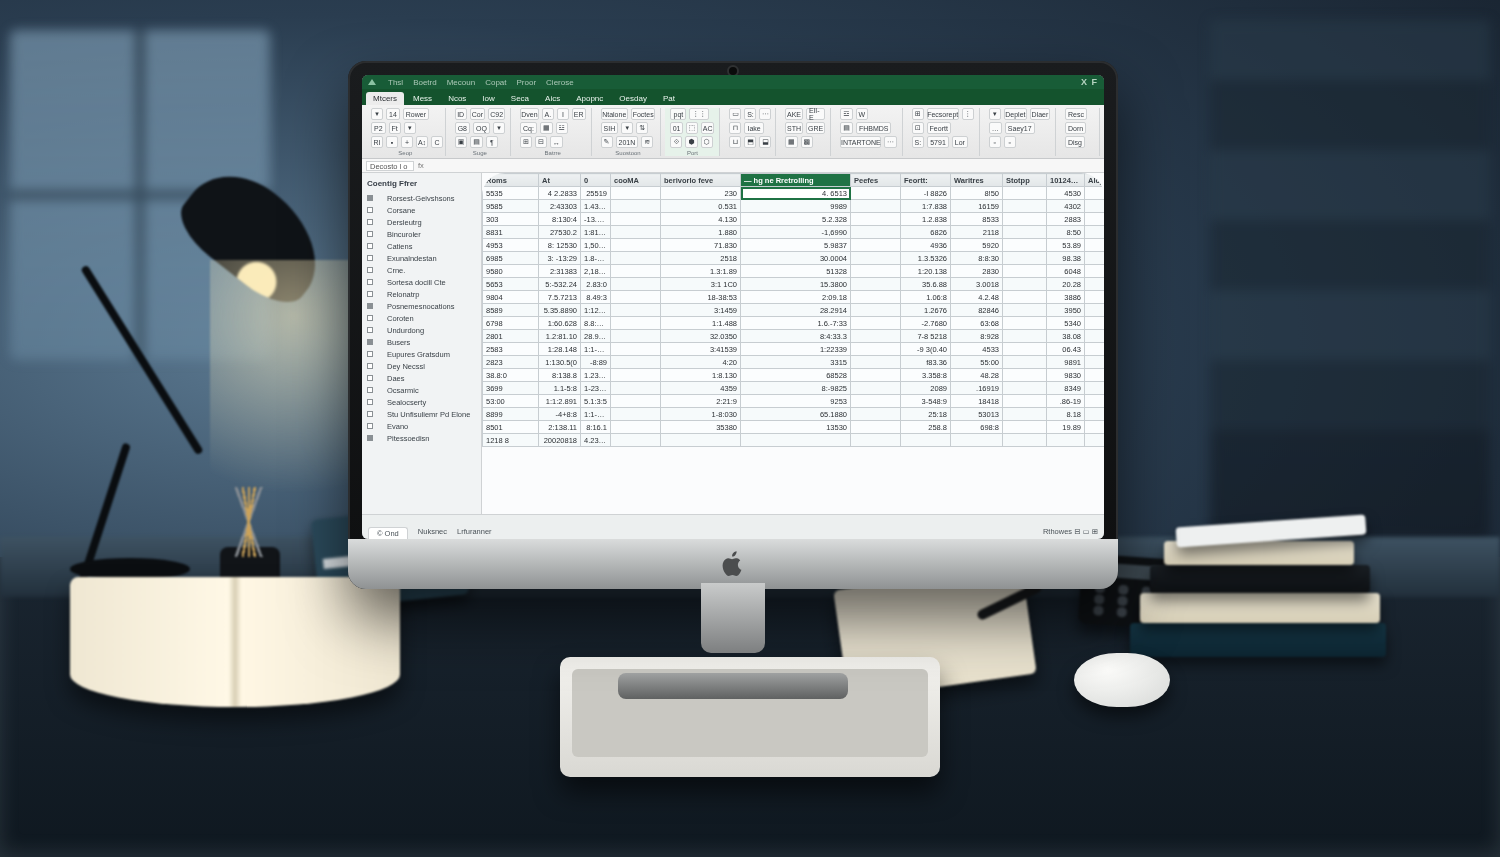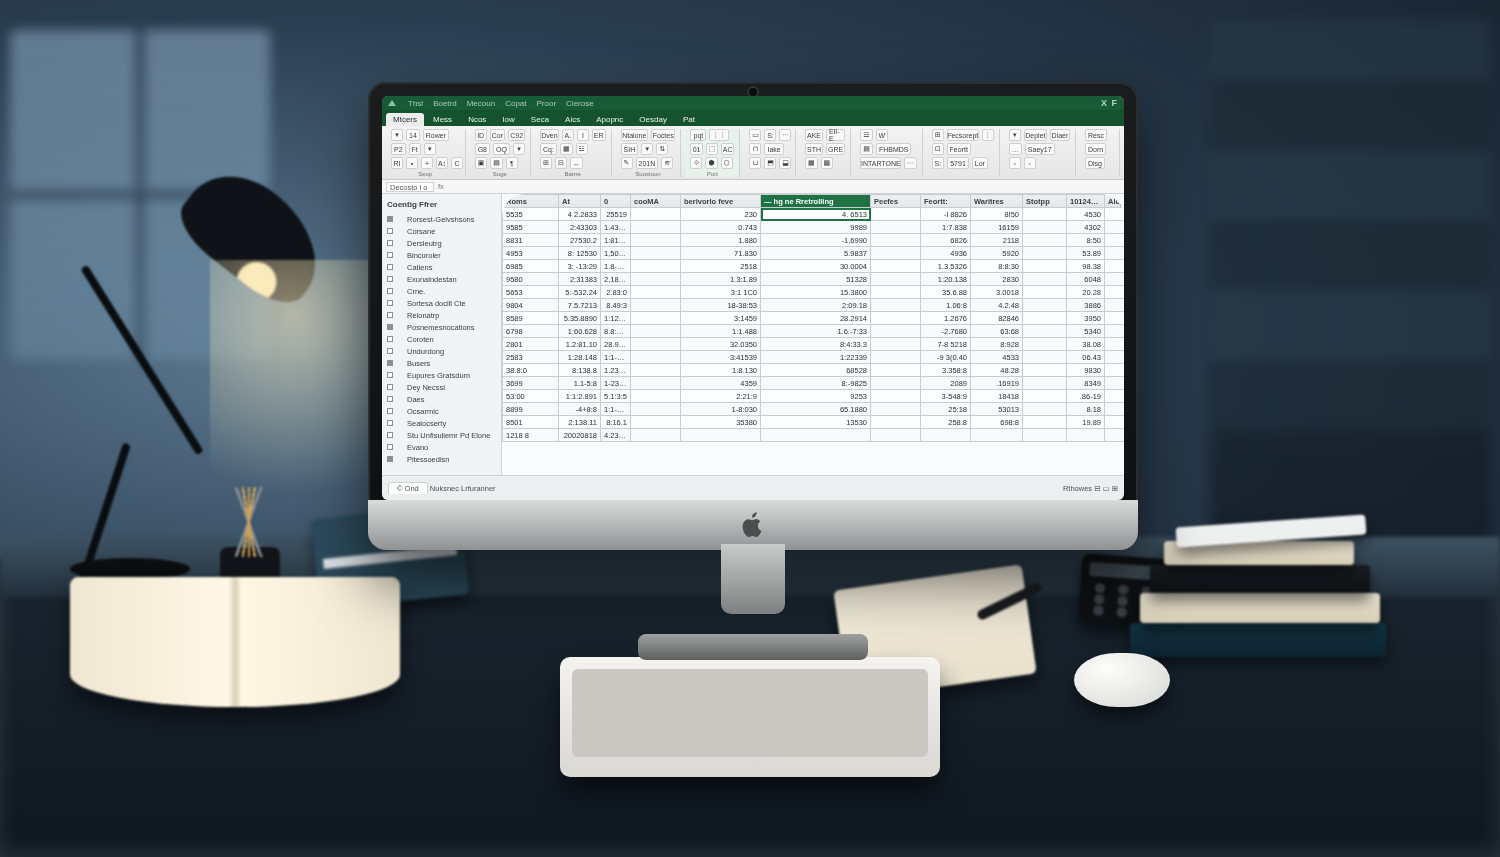--- a/index.html
+++ b/index.html
@@ -86,7 +86,7 @@
       repeating-linear-gradient(0deg,#e9e8e2 0 18px,#d0cfca 18px 20px);
     border-radius:6px;}
   
-  .monitor{ position:absolute; left:348px; top:82px; width:770px; height:468px;margin-left:20px; }
+  .monitor{ position:absolute; left:348px; top:61px; width:770px; height:528px; }
   .bezel{ position:absolute; inset:0; background:linear-gradient(#1a1c1e,#0e0f10); border-radius:18px; box-shadow:0 30px 60px rgba(0,0,0,.6), inset 0 0 0 2px #2b2d2f;}
   .screen{ position:absolute; left:14px; right:14px; top:14px; bottom:50px; background:#dfe6ea; border-radius:6px; overflow:hidden; box-shadow: inset 0 0 0 1px #3a3d3f;}
   .chin{position:absolute; left:0; right:0; bottom:0; height:50px; background:linear-gradient(#dadcdc,#8f9293); border-radius:0 0 18px 18px;}

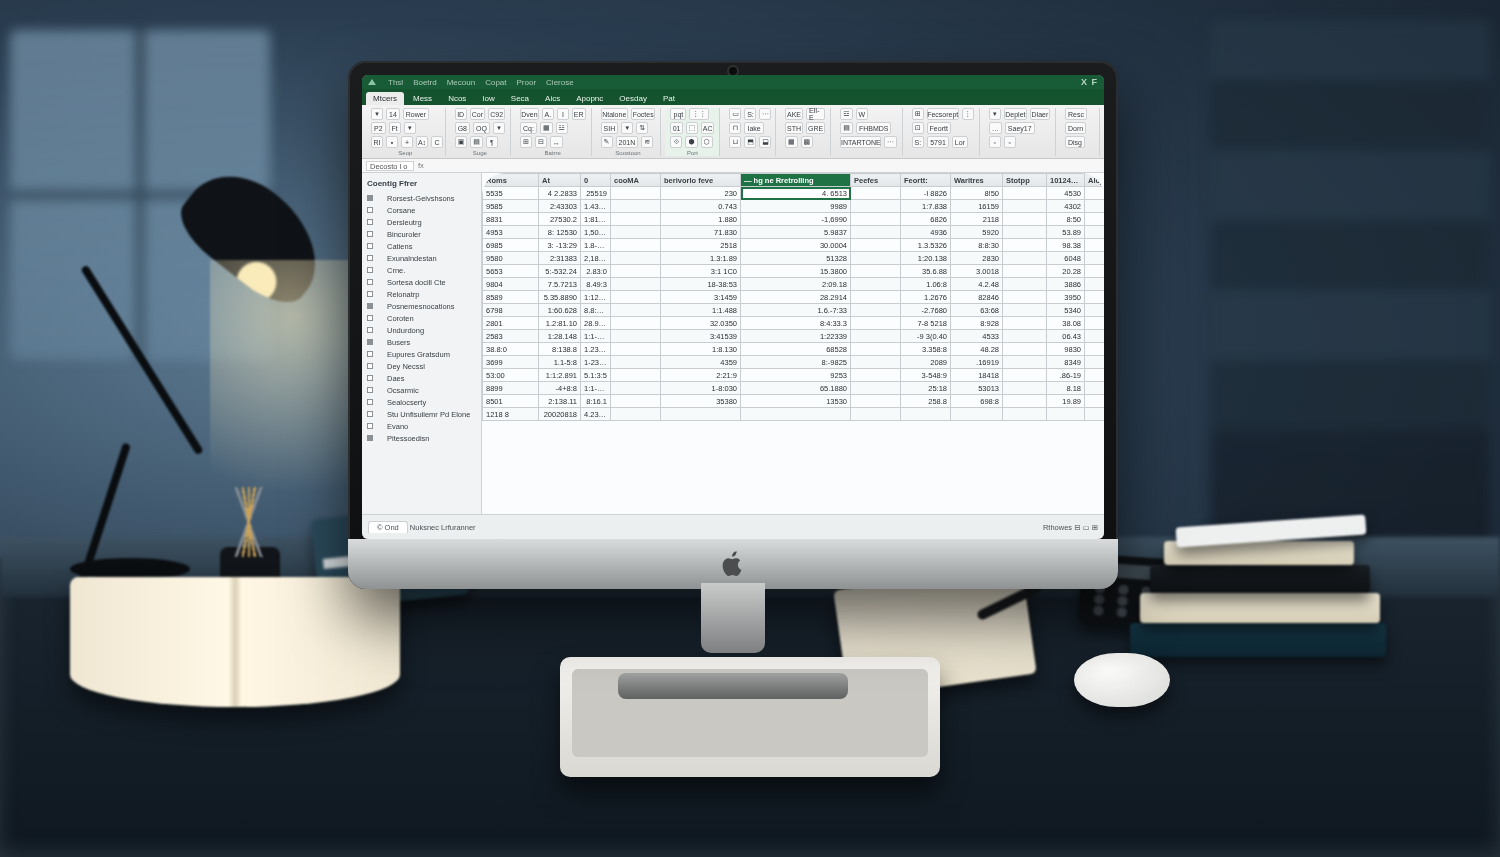--- a/index.html
+++ b/index.html
@@ -520,7 +520,7 @@
                       <td class="">2:43303</td>
                       <td class="">1.4380:</td>
                       <td class=""></td>
-                      <td class="">0.743</td>
+                      <td class="">0.531</td>
                       <td class="">9989</td>
                       <td class=""></td>
                       <td class="">1:7.838</td>

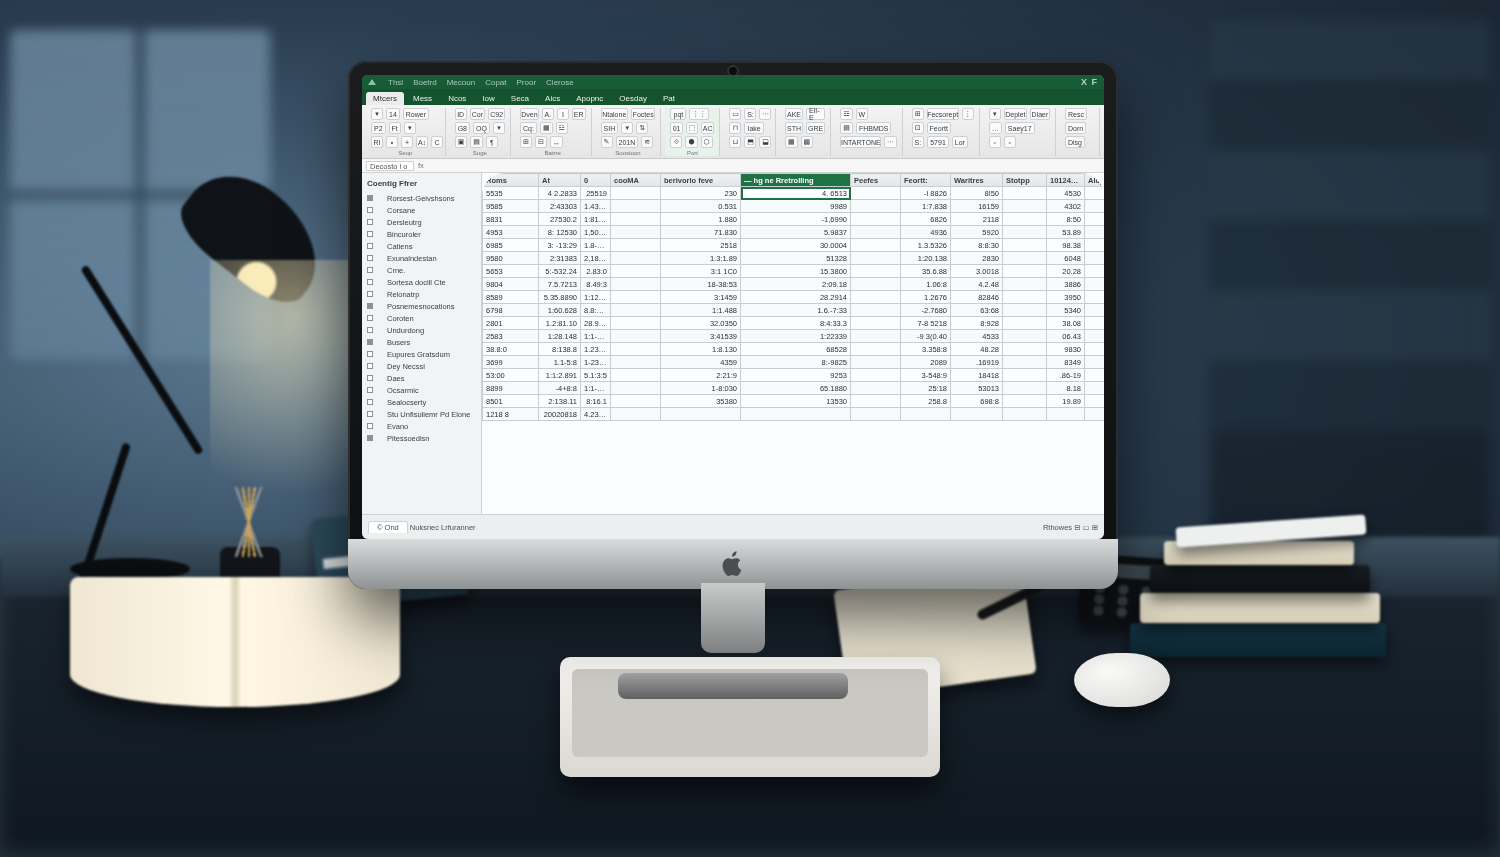--- a/index.html
+++ b/index.html
@@ -530,6 +530,20 @@
                       <td class=""></td>
                     </tr>
                     <tr>
+                      <td class="">303</td>
+                      <td class="">8:130:4</td>
+                      <td class="">-13.5CK</td>
+                      <td class=""></td>
+                      <td class="">4.130</td>
+                      <td class="">5.2.328</td>
+                      <td class=""></td>
+                      <td class="">1.2.838</td>
+                      <td class="">8533</td>
+                      <td class=""></td>
+                      <td class="">2883</td>
+                      <td class=""></td>
+                    </tr>
+                    <tr>
                       <td class="">8831</td>
                       <td class="">27530.2</td>
                       <td class="">1:81:38</td>

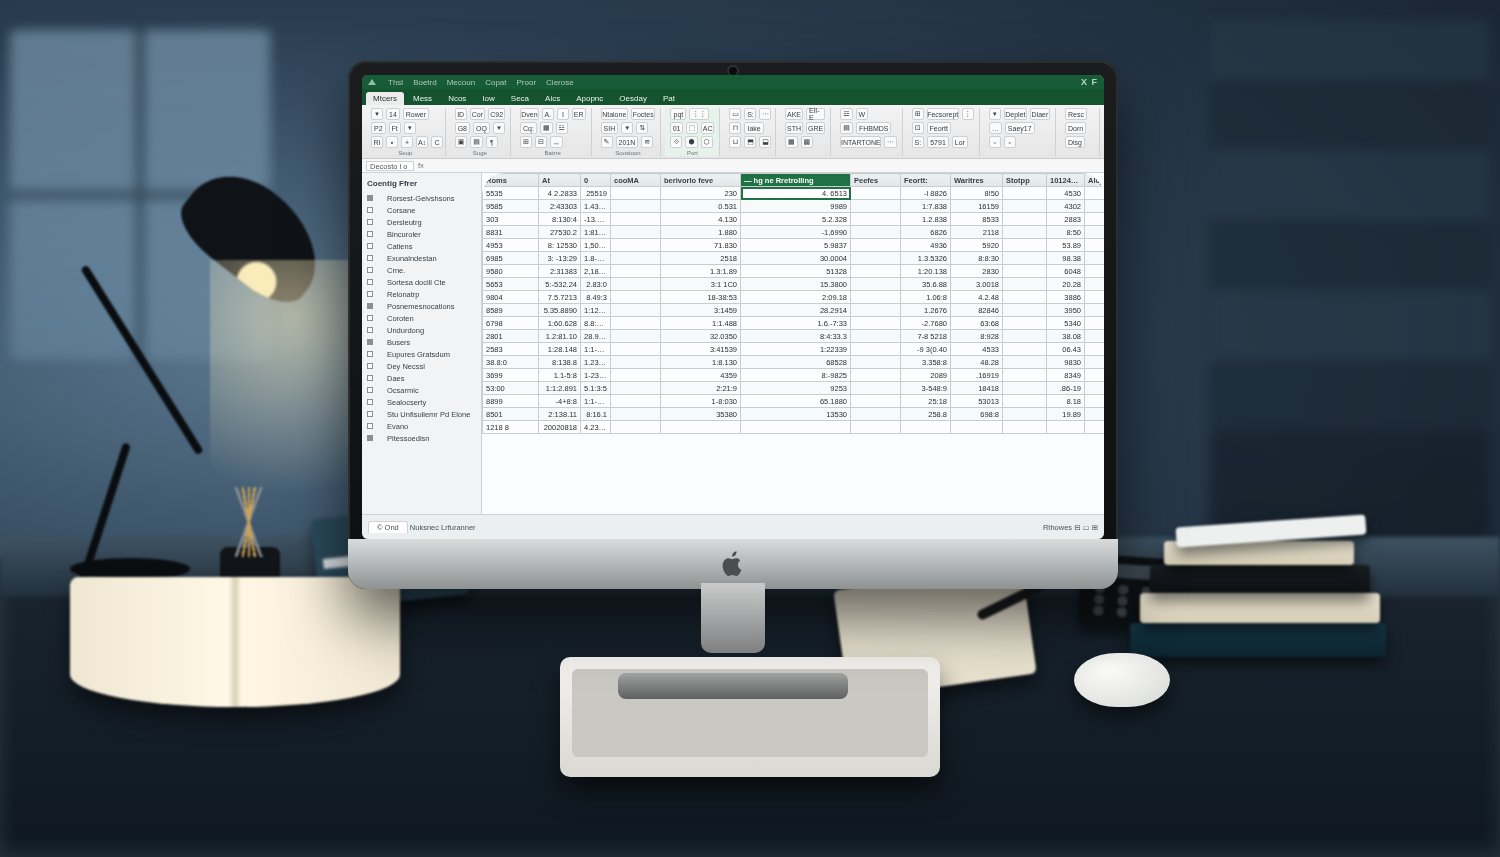--- a/index.html
+++ b/index.html
@@ -684,6 +684,20 @@
                       <td class=""></td>
                     </tr>
                     <tr>
+                      <td class="">2823</td>
+                      <td class="">1:130.5(0</td>
+                      <td class="">-8:89</td>
+                      <td class=""></td>
+                      <td class="">4:20</td>
+                      <td class="">3315</td>
+                      <td class=""></td>
+                      <td class="">f83.36</td>
+                      <td class="">55:00</td>
+                      <td class=""></td>
+                      <td class="">9891</td>
+                      <td class=""></td>
+                    </tr>
+                    <tr>
                       <td class="">38.8:0</td>
                       <td class="">8:138.8</td>
                       <td class="">1.231:20</td>

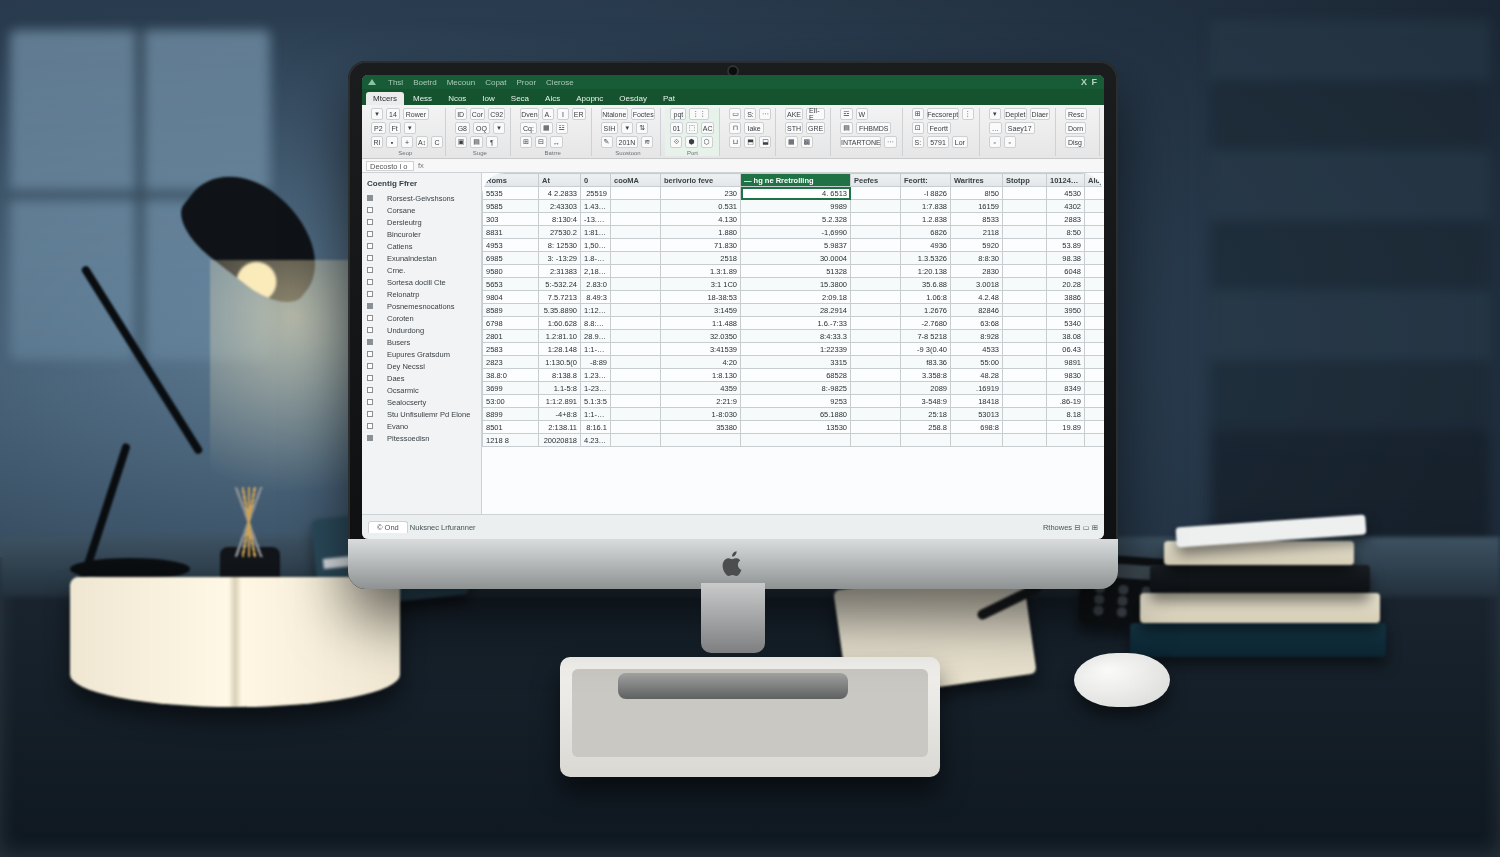--- a/index.html
+++ b/index.html
@@ -131,7 +131,7 @@
   .grid tbody td:first-child{text-align:left;}
   .grid tbody tr:nth-child(odd) td{background:#fbfdfe;}
   .grid .selcell{outline:2px solid #1f7244; outline-offset:-2px; background:#fff !important;}
-  .status{height:13px; background:#ecefef; border-top:1px solid #cfd2d4; display:flex; align-items:center; padding:12px 6px; gap:2px; font-size:7.5px; color:#4a5258;}
+  .status{height:13px; background:#ecefef; border-top:1px solid #cfd2d4; display:flex; align-items:flex-start; padding:12px 6px; gap:10px; font-size:7.5px; color:#4a5258;}
   .status .sp{flex:1;}
   .sheet-tab{padding:1px 8px; background:#fff; border:1px solid #cfd2d4; border-bottom:none; border-radius:3px 3px 0 0; font-size:7.5px;}
 

